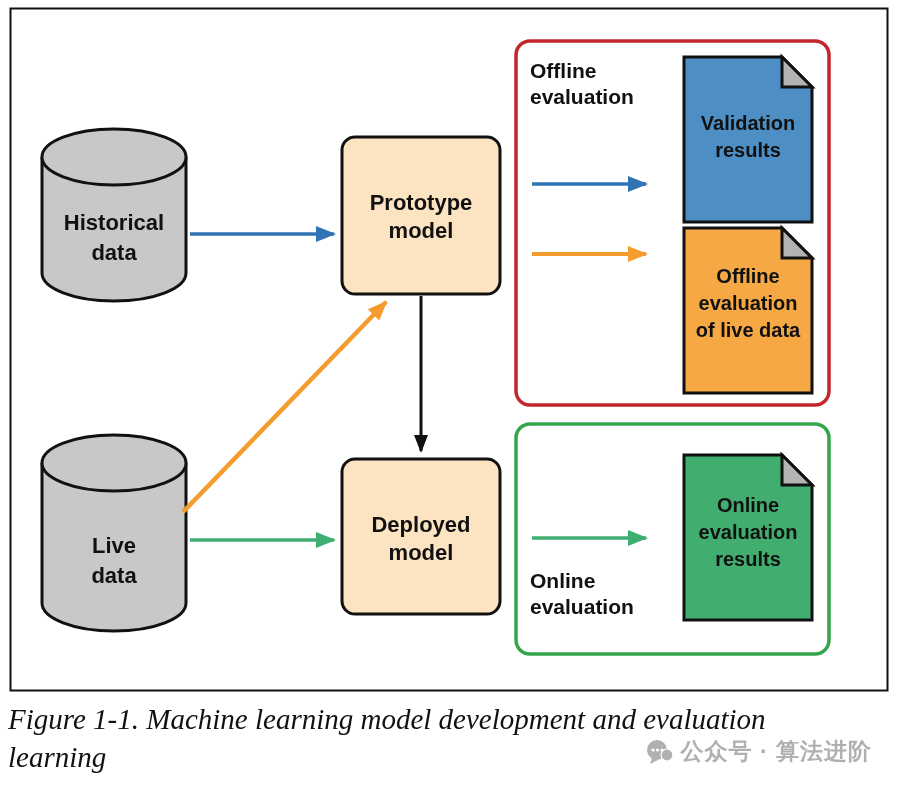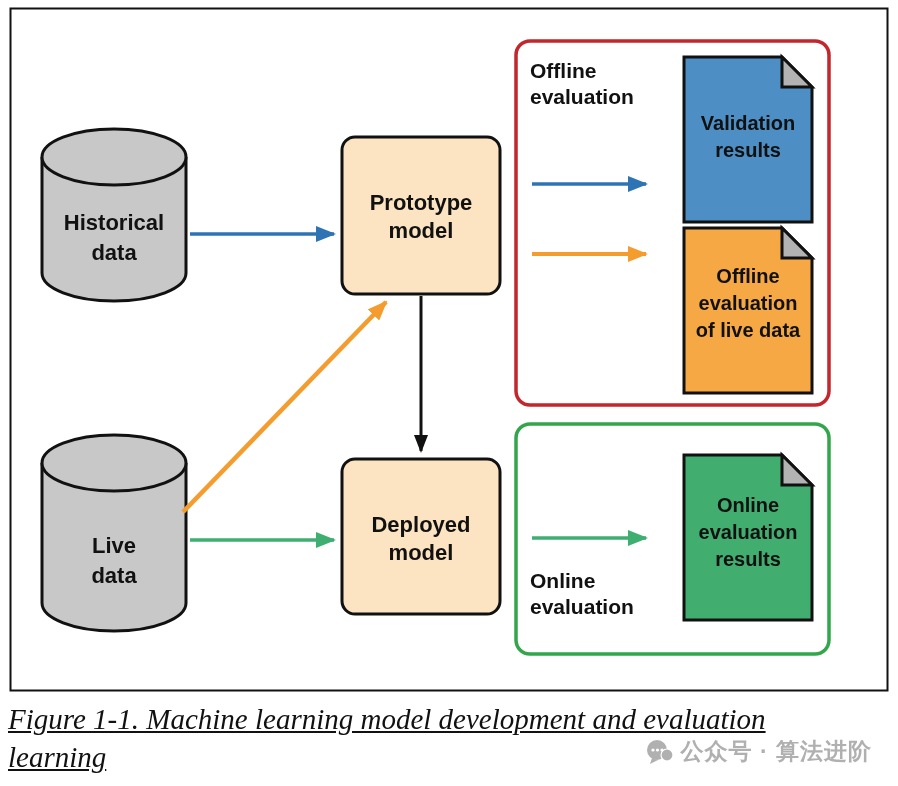--- a/index.html
+++ b/index.html
@@ -43,7 +43,6 @@
     font-size: 29px;
     line-height: 38px;
     color: #111111;
-    text-decoration: underline;
   }
   .watermark {
     position: absolute;

